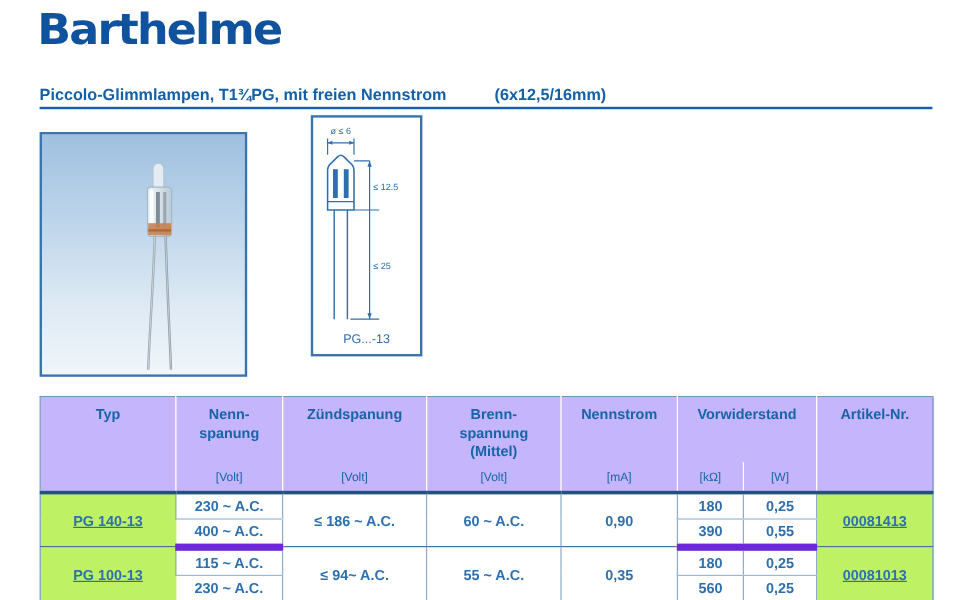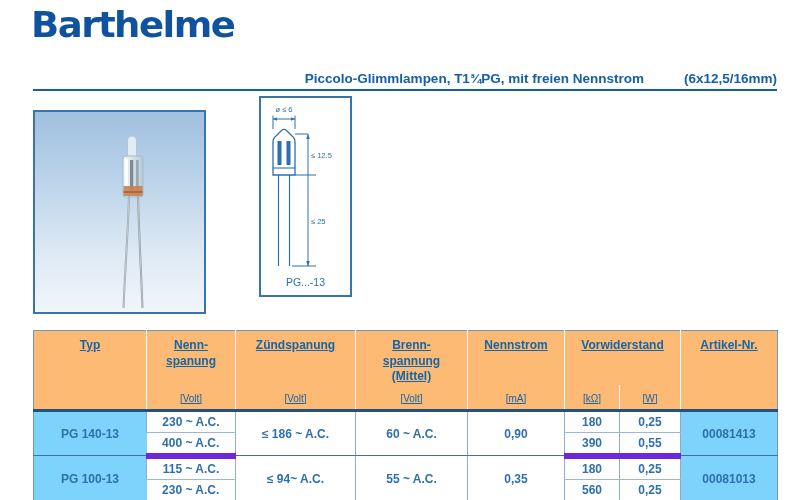--- a/index.html
+++ b/index.html
@@ -13,7 +13,7 @@
 
   
   .head-row{position:absolute;left:33px;width:744px;top:71px;display:flex;
-            justify-content:flex-end;align-items:flex-end;
+            justify-content:flex-start;align-items:flex-end;
             color:#1360a8;font-weight:bold;font-size:13.5px;}
   .head-right{display:flex;gap:40px;}
   .head-rule{position:absolute;left:33px;width:744px;top:89px;height:2px;background:#1360a8;}

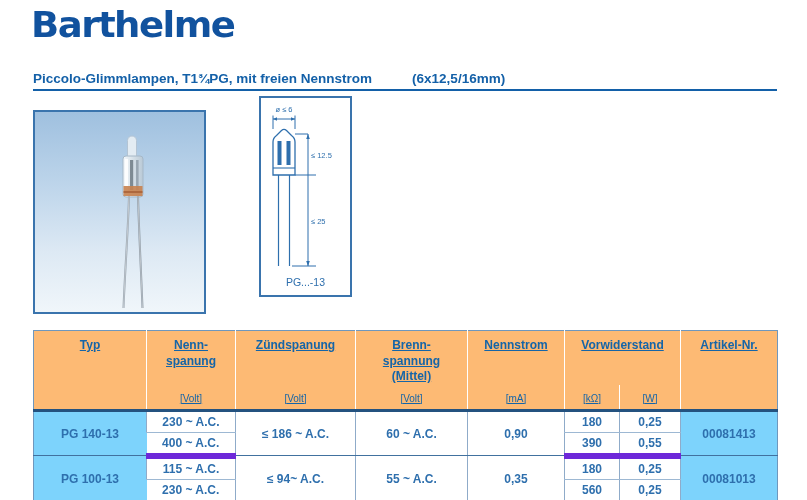--- a/index.html
+++ b/index.html
@@ -30,9 +30,9 @@
   
   table.spec{position:absolute;left:33px;top:330px;width:744px;border-collapse:collapse;
              table-layout:fixed;border:1px solid #6f97bd;}
-  .spec th{background:#fdba74;color:#1565a8;font-size:12px;font-weight:bold;
+  .spec th{background:#c4b5fd;color:#1565a8;font-size:12px;font-weight:bold;
            border-right:1px solid #fff;vertical-align:top;padding:7px 2px 0 2px;
-           text-align:center;line-height:1.3;text-decoration:underline;}
+           text-align:center;line-height:1.3;}
   .spec th.last{border-right:1px solid #6f97bd;}
   .spec th .ln{display:block;}
   .spec tr.units th{font-size:10px;font-weight:normal;vertical-align:bottom;

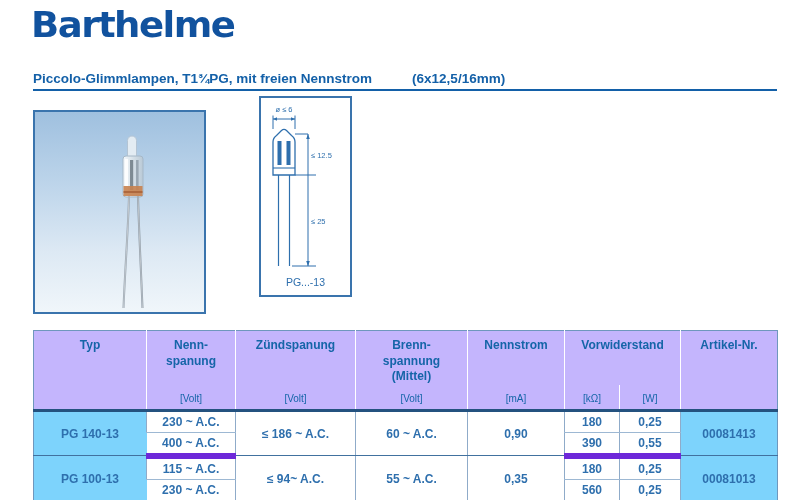--- a/index.html
+++ b/index.html
@@ -41,7 +41,7 @@
   .spec td{color:#2e6fad;font-size:12px;font-weight:bold;text-align:center;height:18px;
            border-left:1px solid #8fabc9;padding:1px 2px;}
   .spec td:first-child{border-left:none;}
-  .spec td.shade{background:#7dd3fc;}
+  .spec td.shade{background:#bef264;text-decoration:underline;}
   .spec td.split{border-bottom:1px solid #9db8d3;}
   .spec td.blockend{border-bottom:1px solid #41719f;}
   .spec tr.r-b td{border-bottom:6px solid #6d28d9;text-align:center;}

